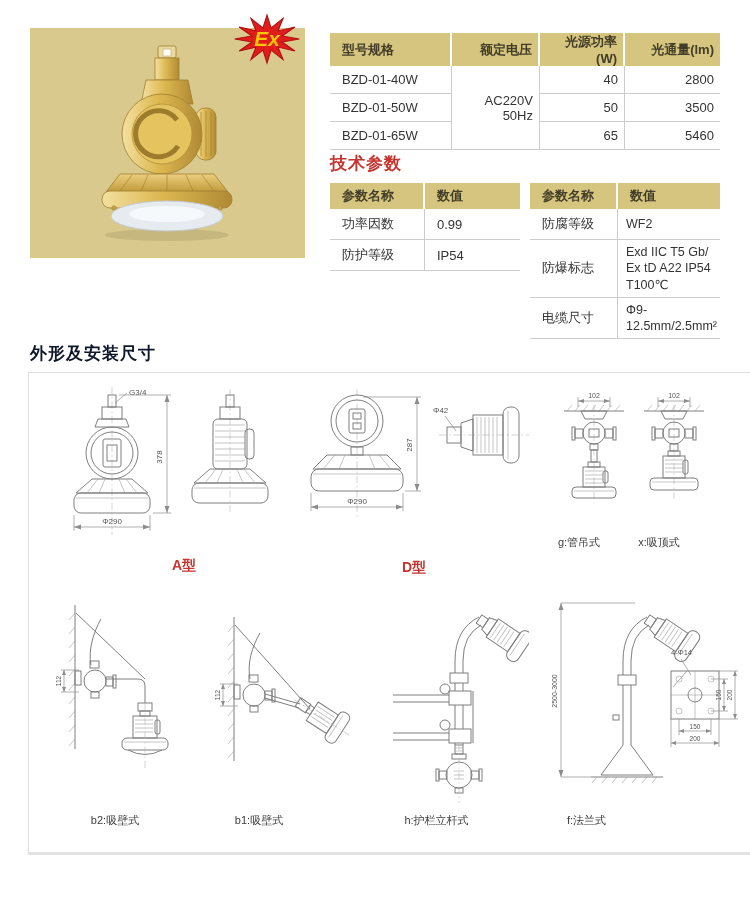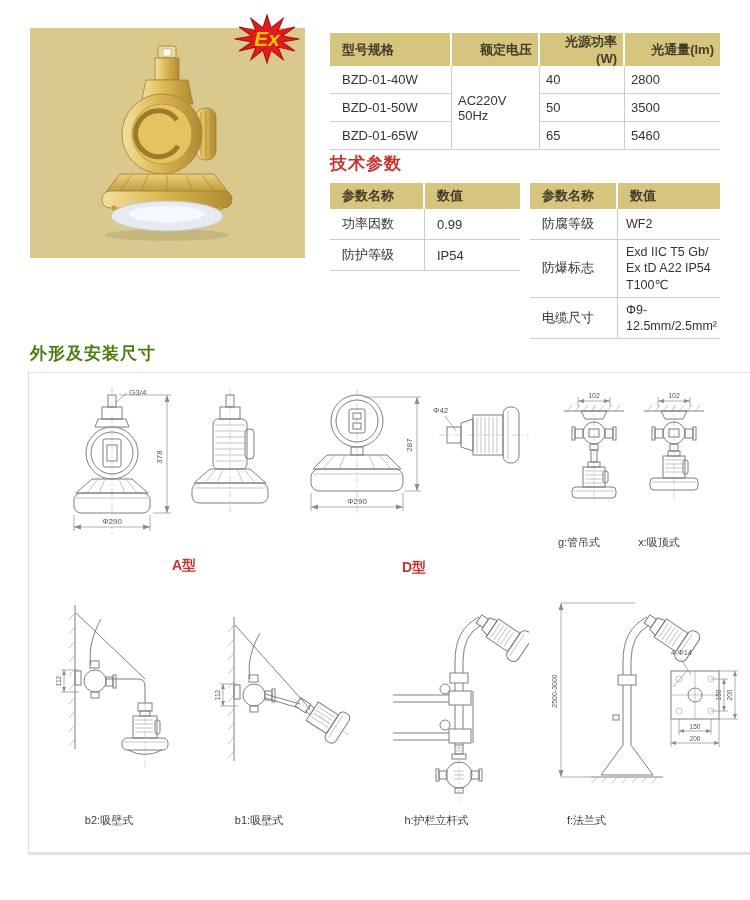--- a/index.html
+++ b/index.html
@@ -26,7 +26,7 @@
   }
   th:last-child { border-right:none; }
   td {
-    background:#fff; text-align:left; padding:2px 6px;
+    background:#fff; text-align:right; padding:2px 6px;
     border-bottom:1px solid #ccc; border-right:1px solid #ccc;
     color:#333;
   }

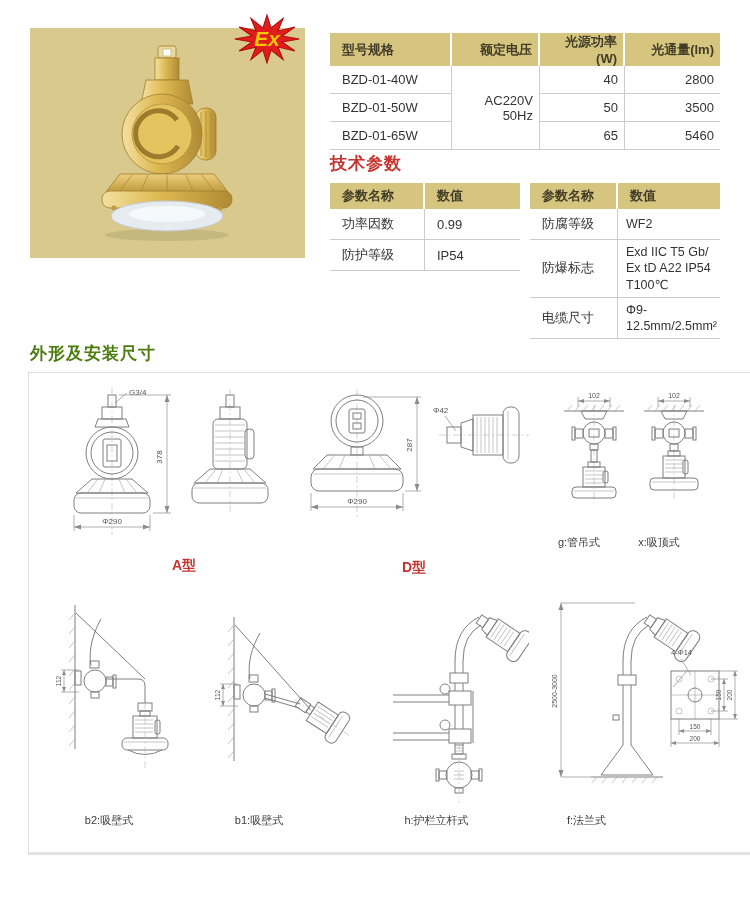--- a/index.html
+++ b/index.html
@@ -43,7 +43,7 @@
   .tech-right td { height:31px; text-align:left; }
   .tech-right td.c-val { font-size:12.5px; line-height:1.3; white-space:pre-line; padding:4px 4px 4px 8px; }
 
-  .dim-title { left:30px; top:342px; font-size:17px; font-weight:bold; color:#4d7c0f; letter-spacing:1px; }
+  .dim-title { left:30px; top:342px; font-size:17px; font-weight:bold; color:#0f172a; letter-spacing:1px; }
 
   
   .panel {

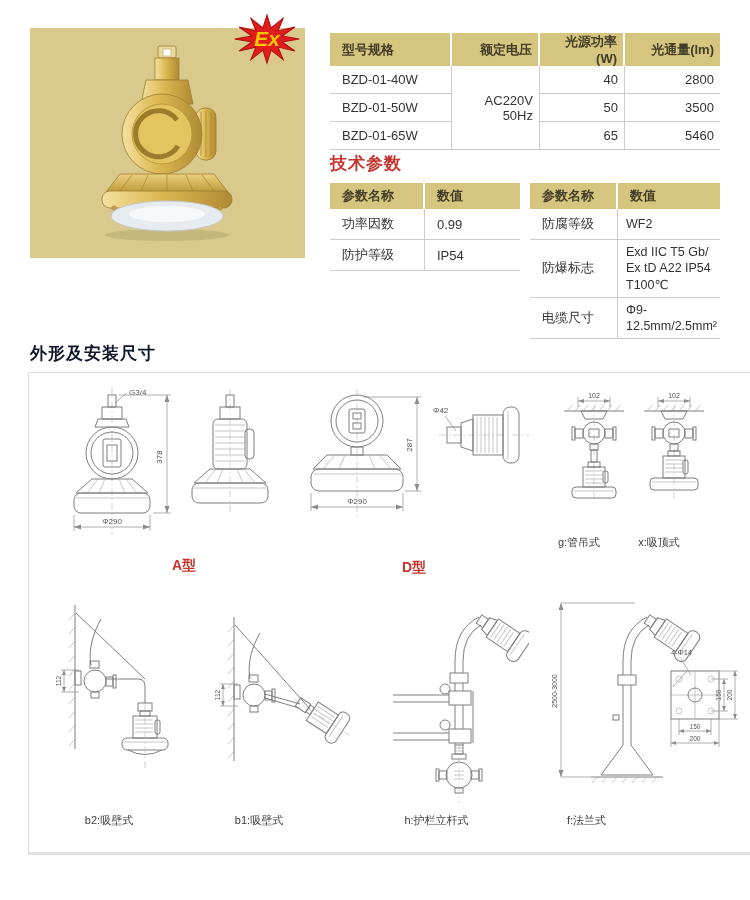--- a/index.html
+++ b/index.html
@@ -390,7 +390,7 @@
     <path class="ar" d="M11,71 l-2,5 l4,0 z M11,93 l-2,-5 l4,0 z"></path>
     <text x="8" y="82" text-anchor="middle" style="font-size:6.5px" transform="rotate(-90 8 82)">112</text>
   </svg>
-  <div class="dwg-label-dark" style="left:30px;top:440px;width:100px">b2:吸壁式</div>
+  <div class="dwg-label-dark" style="left:36px;top:440px;width:100px">b2:吸壁式</div>
 
   <svg class="abs" style="left:175px;top:226px" width="150" height="205" viewBox="0 0 150 205">
     <g class="ln">

